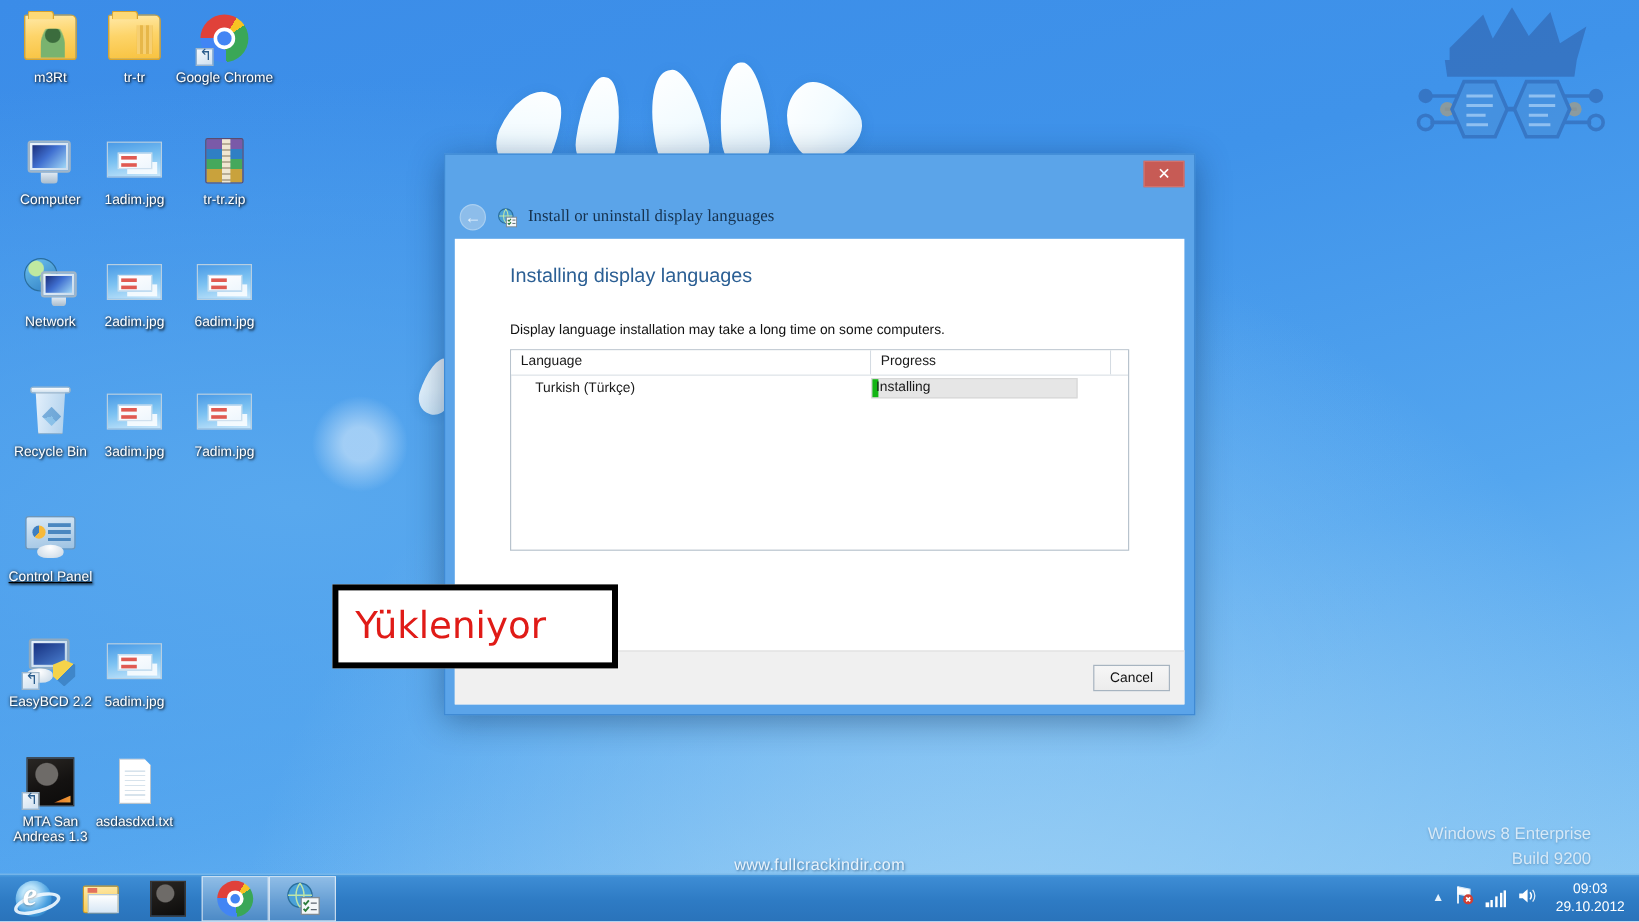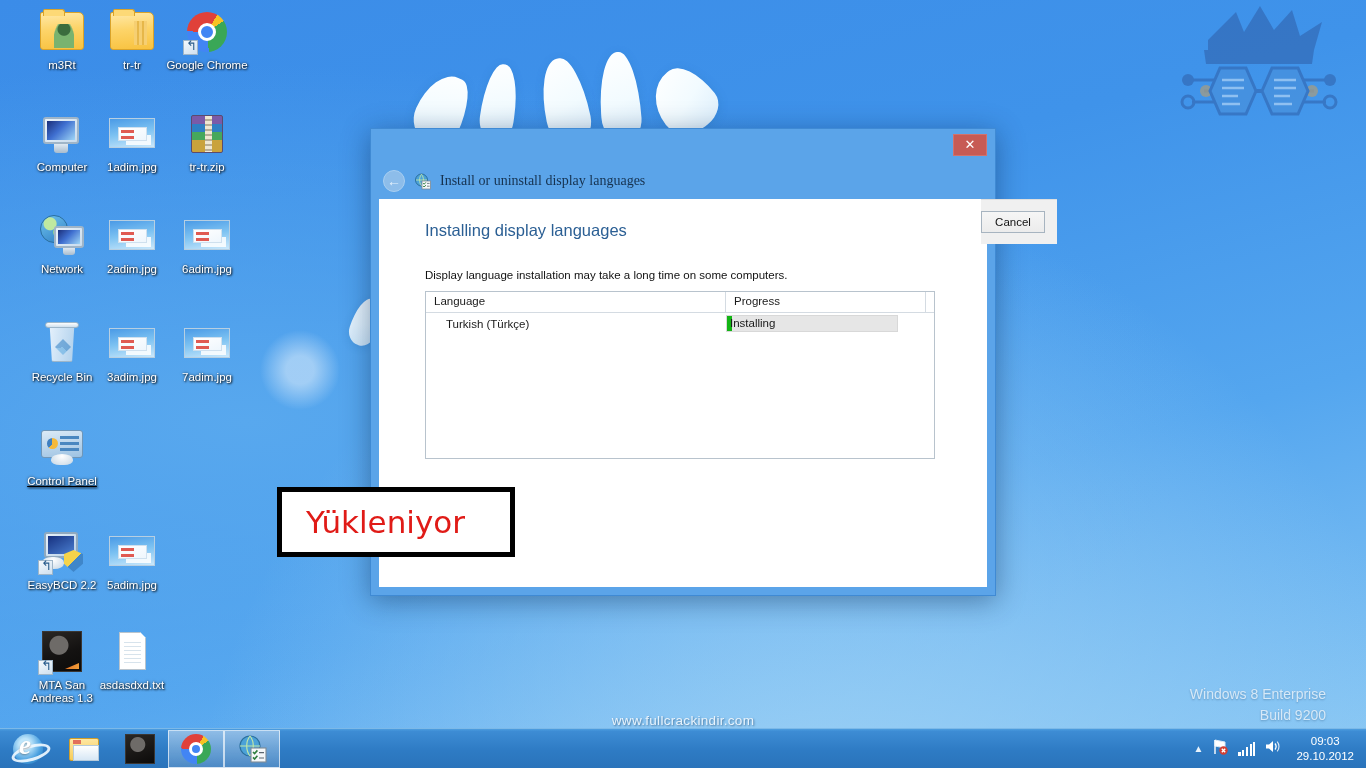--- a/index.html
+++ b/index.html
@@ -58,7 +58,6 @@
     width: 84px;
     text-align: center;
     cursor: default;
-    margin-left: 20px;
   }
   .icon-art {
     width: 48px; height: 48px;

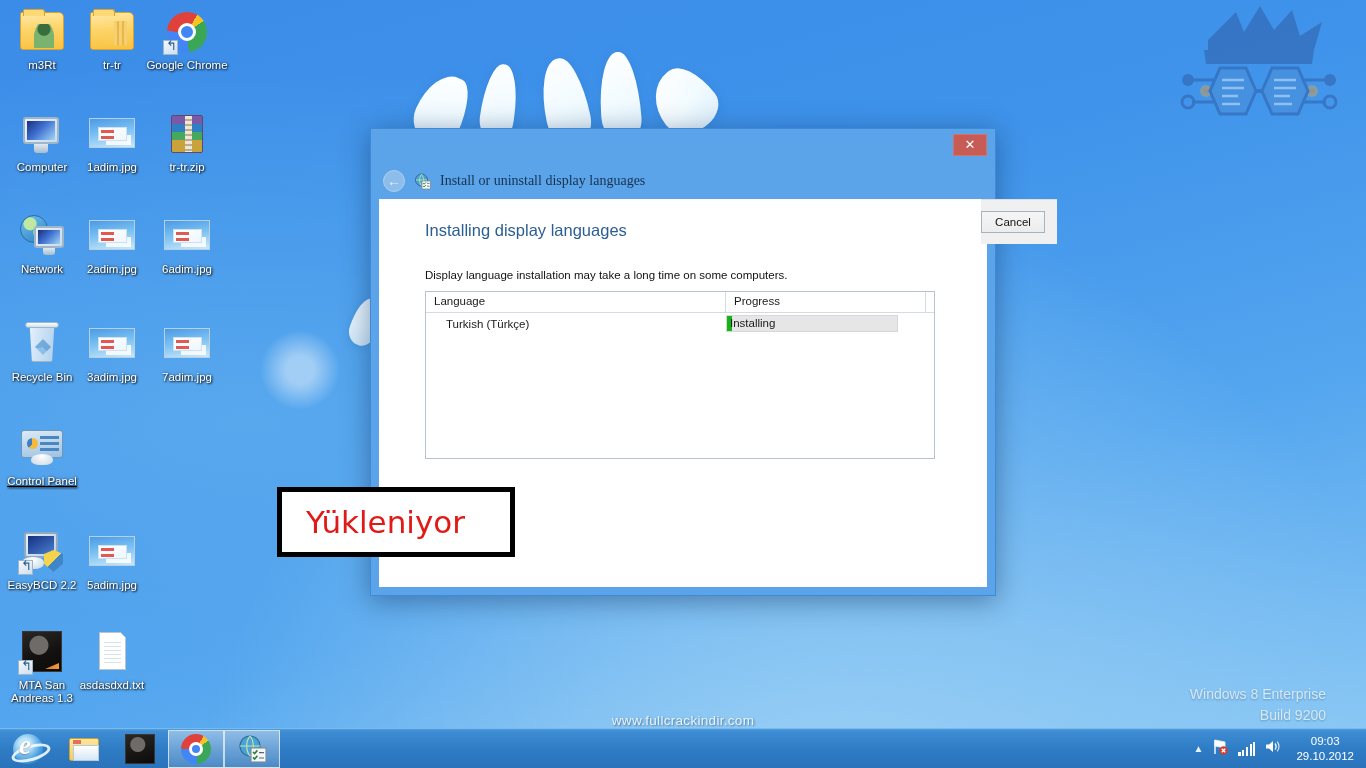--- a/index.html
+++ b/index.html
@@ -218,7 +218,7 @@
     position: absolute;
     left: 8px; right: 8px; top: 70px; bottom: 8px;
     background: #ffffff;
-    display: flex; flex-direction: row;
+    display: flex; flex-direction: column;
   }
   #content-body { flex: 1; padding: 22px 46px 0 46px; }
   #page-heading {

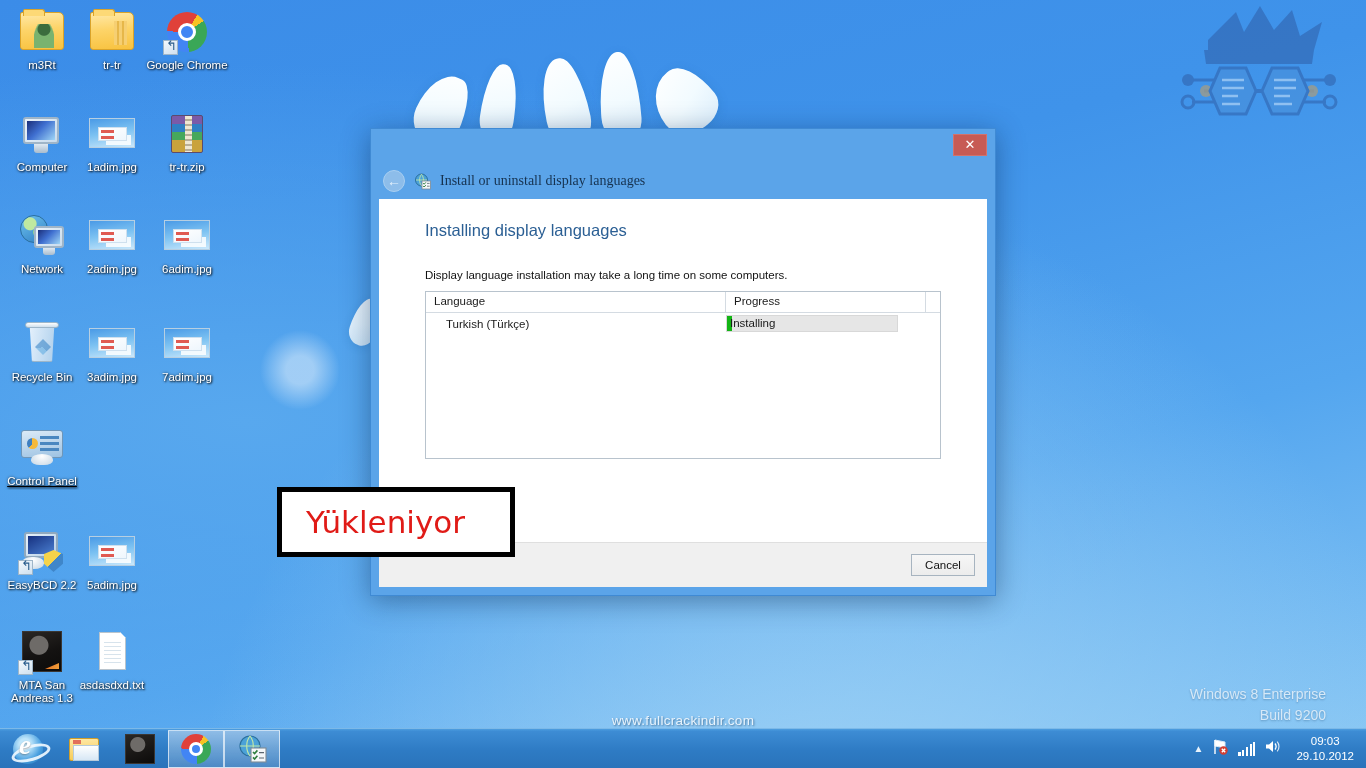--- a/index.html
+++ b/index.html
@@ -292,7 +292,7 @@
   }
   #annotation span {
     font-size: 31px; color: #e01b17;
-    padding-left: 24px;
+    padding-left: 14px;
     font-family: "DejaVu Sans", sans-serif;
   }
 

